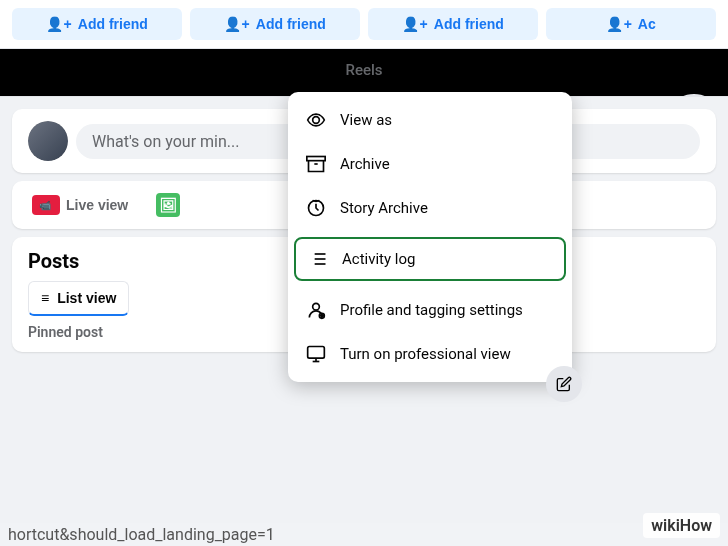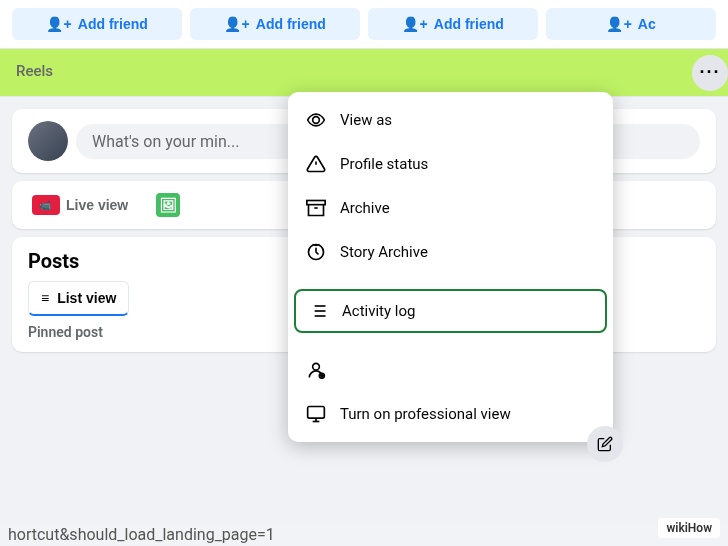--- a/index.html
+++ b/index.html
@@ -40,13 +40,14 @@
 
     
     .nav-tabs {
-      background: #bef264;
-      display: flex;
-      align-items: center;
-      padding: 0 0;
+      background: #000000;
+      display: flex;
+      align-items: center;
+      padding: 0 16px;
       border-bottom: 1px solid #e4e6eb;
       height: 48px;
       position: relative;
+      flex-direction: column;
     }
     .nav-tab {
       display: flex;

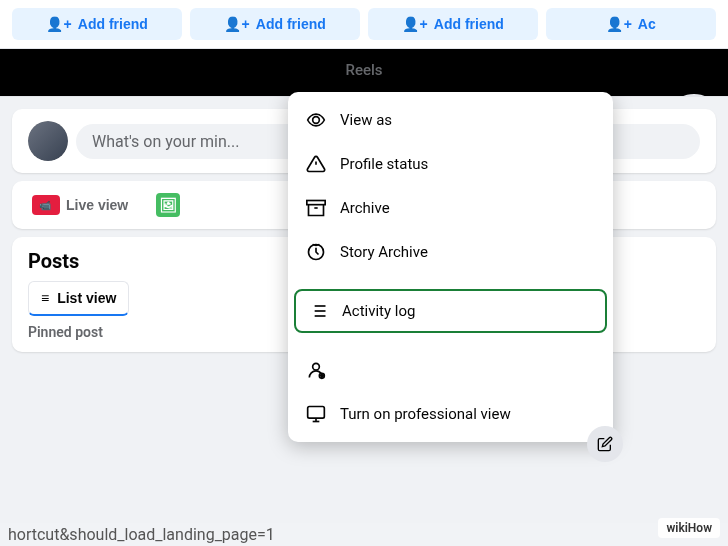--- a/index.html
+++ b/index.html
@@ -224,7 +224,7 @@
       background: #fff;
       border-radius: 10px;
       box-shadow: 0 4px 20px rgba(0,0,0,0.25);
-      width: 325px;
+      width: 284px;
       z-index: 20;
       padding: 6px 0;
     }

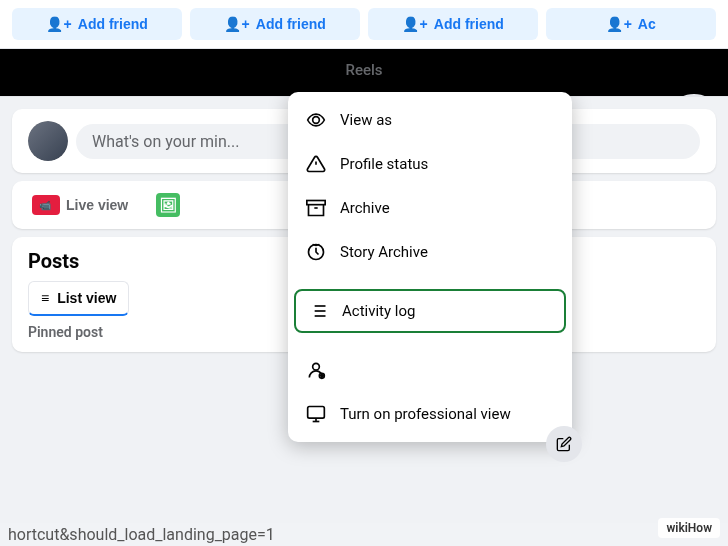--- a/index.html
+++ b/index.html
@@ -381,16 +381,6 @@
   <div class="dropdown-item">
     <div class="dropdown-icon">
       <svg width="20" height="20" viewBox="0 0 24 24" fill="none" stroke="currentColor" stroke-width="2">
-        <path d="M10.29 3.86L1.82 18a2 2 0 001.71 3h16.94a2 2 0 001.71-3L13.71 3.86a2 2 0 00-3.42 0z"></path>
-        <line x1="12" y1="9" x2="12" y2="13"></line>
-        <line x1="12" y1="17" x2="12.01" y2="17"></line>
-      </svg>
-    </div>
-    <span class="dropdown-label">Profile status</span>
-  </div>
-  <div class="dropdown-item">
-    <div class="dropdown-icon">
-      <svg width="20" height="20" viewBox="0 0 24 24" fill="none" stroke="currentColor" stroke-width="2">
         <polyline points="21 8 21 21 3 21 3 8"></polyline>
         <rect x="1" y="3" width="22" height="5"></rect>
         <line x1="10" y1="12" x2="14" y2="12"></line>

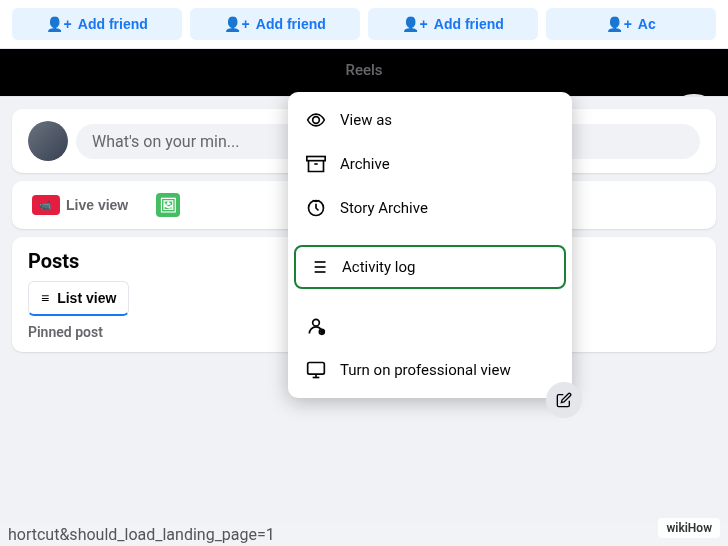--- a/index.html
+++ b/index.html
@@ -241,7 +241,7 @@
     .dropdown-item.highlighted {
       border: 2px solid #1a7f37;
       border-radius: 8px;
-      margin: 15px 6px;
+      margin: 7px 6px;
       padding: 8px 10px;
     }
     .dropdown-icon {

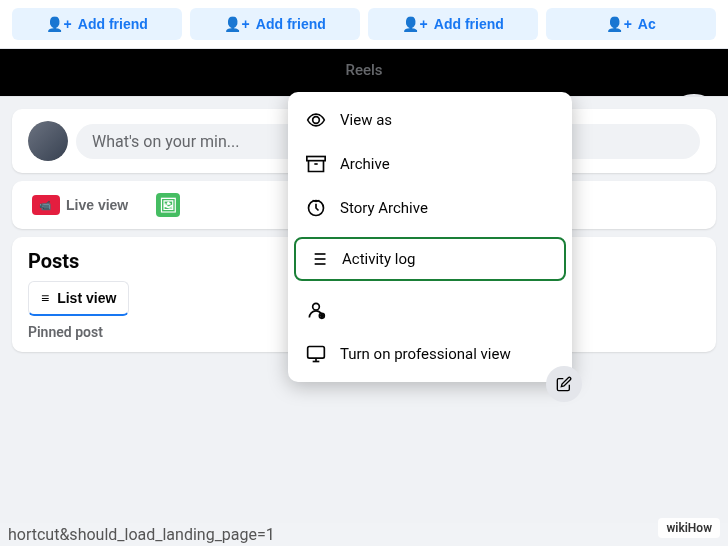--- a/index.html
+++ b/index.html
@@ -421,6 +421,7 @@
         <line x1="16" y1="19" x2="22" y2="19"></line>
       </svg>
     </div>
+    <span class="dropdown-label">Profile and tagging settings</span>
   </div>
   <div class="dropdown-item">
     <div class="dropdown-icon">

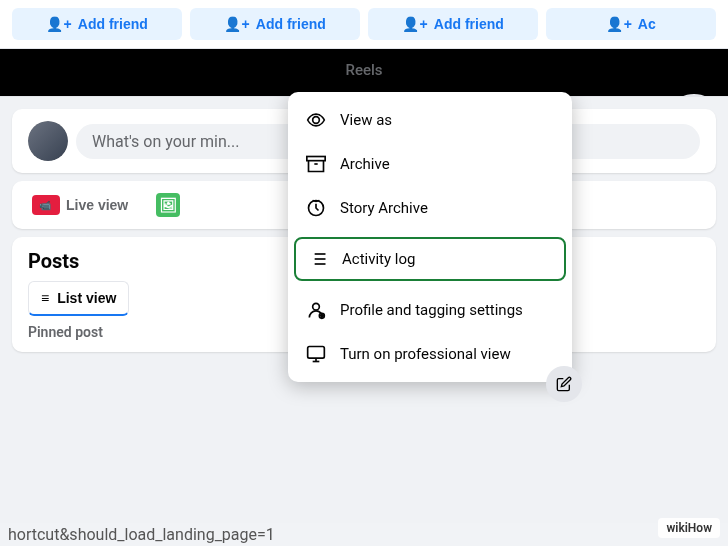--- a/index.html
+++ b/index.html
@@ -267,7 +267,7 @@
       background: rgba(255,255,255,0.9);
       padding: 3px 8px;
       border-radius: 4px;
-      font-size: 12px;
+      font-size: 16px;
       font-weight: 600;
       color: #333;
       z-index: 30;

